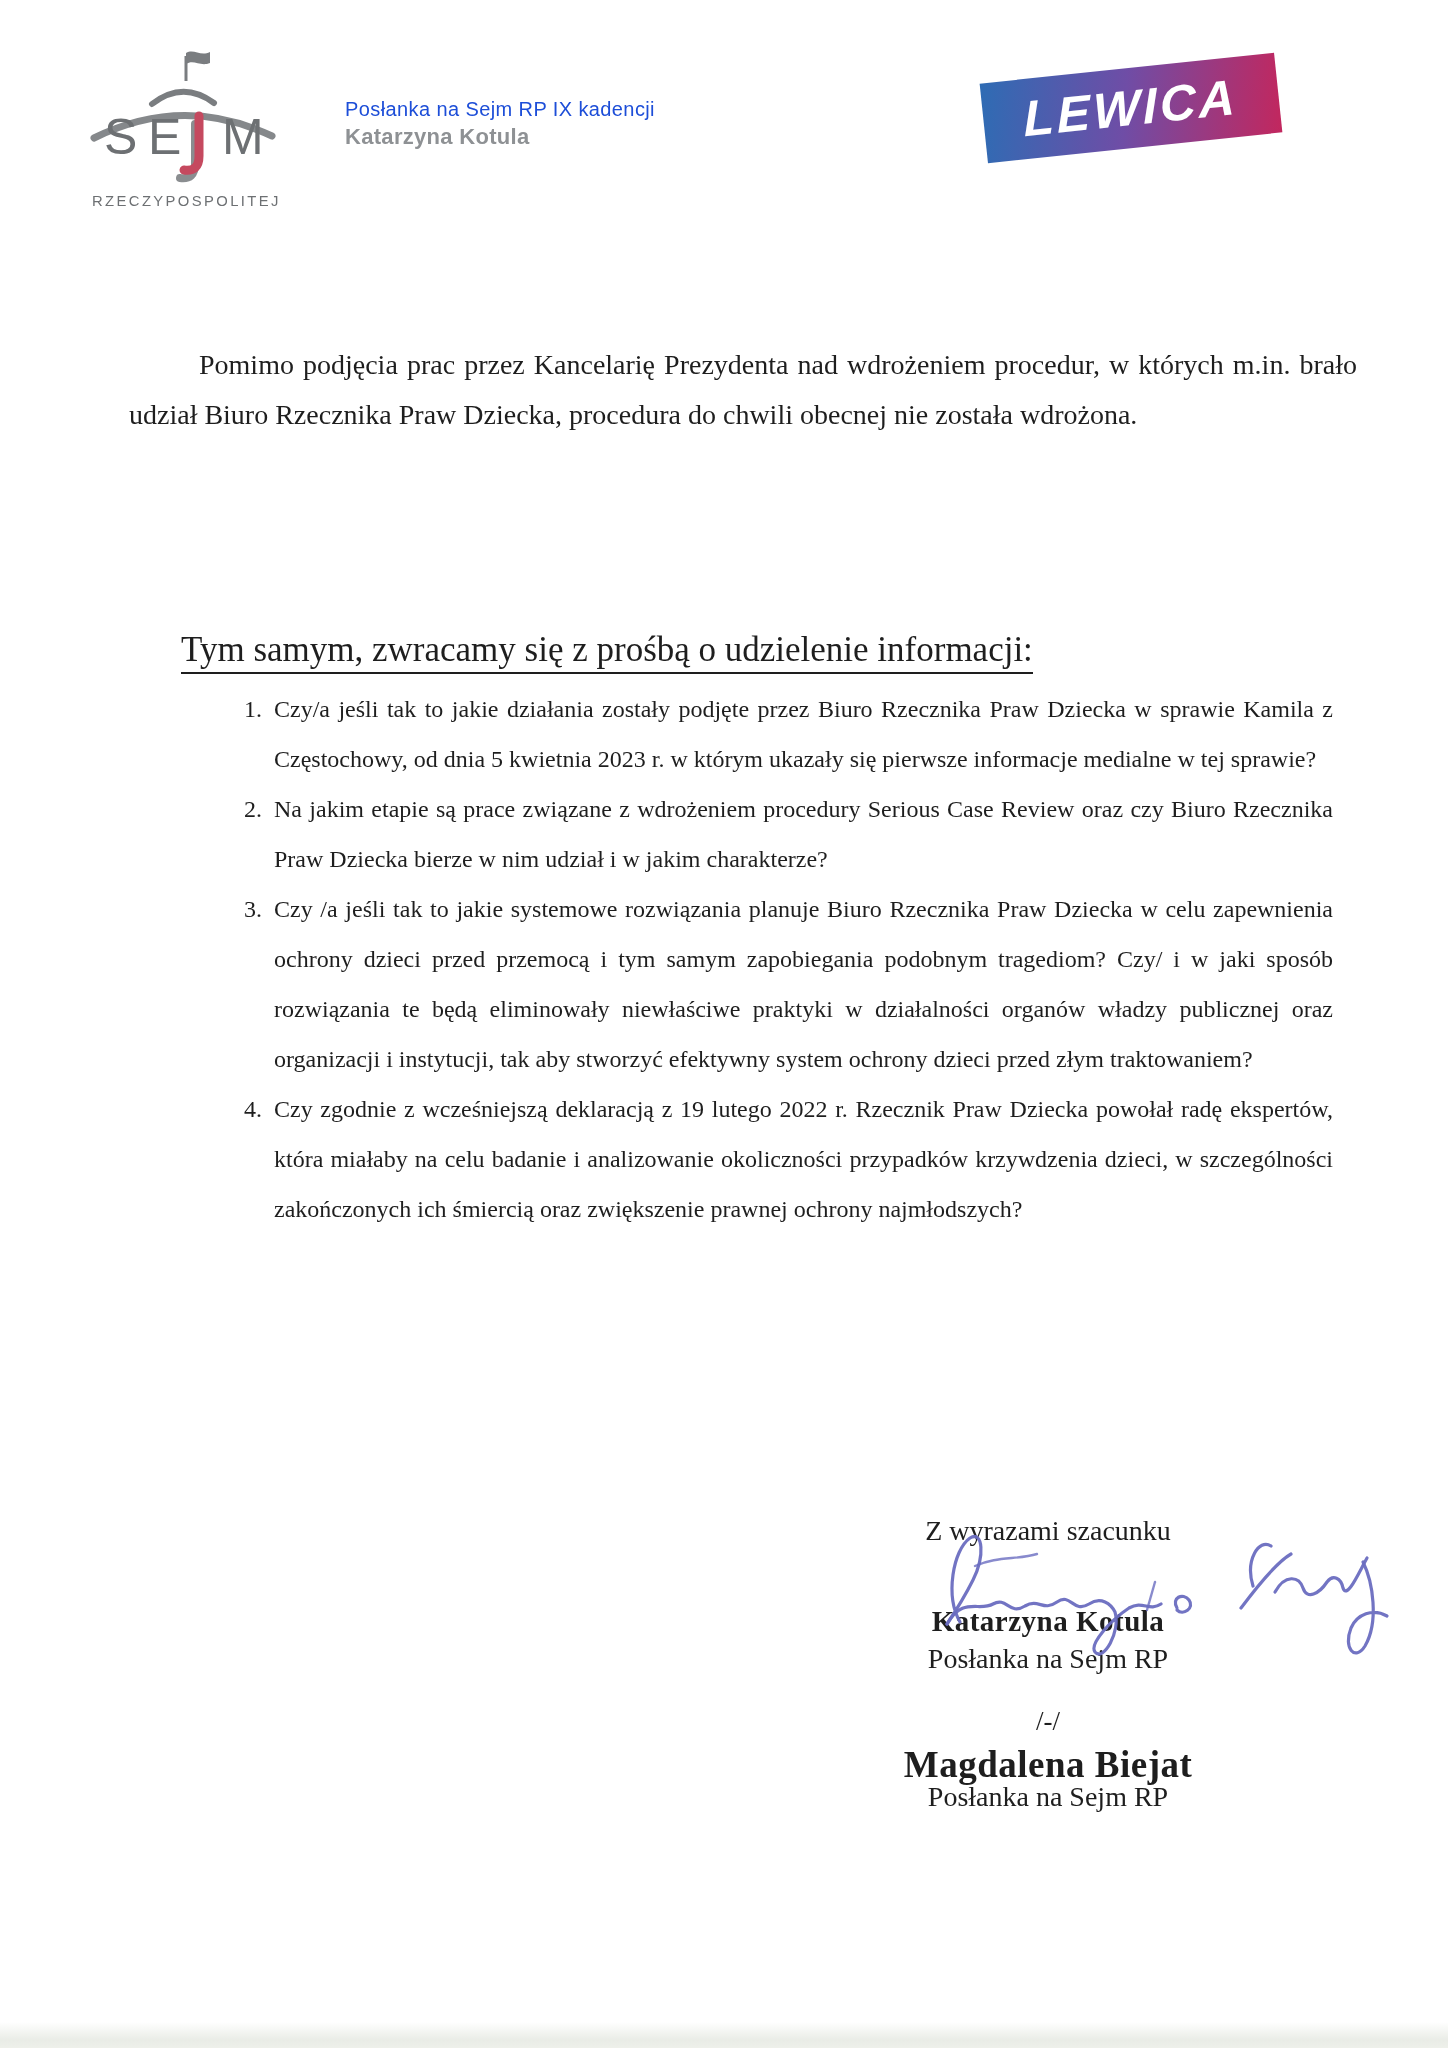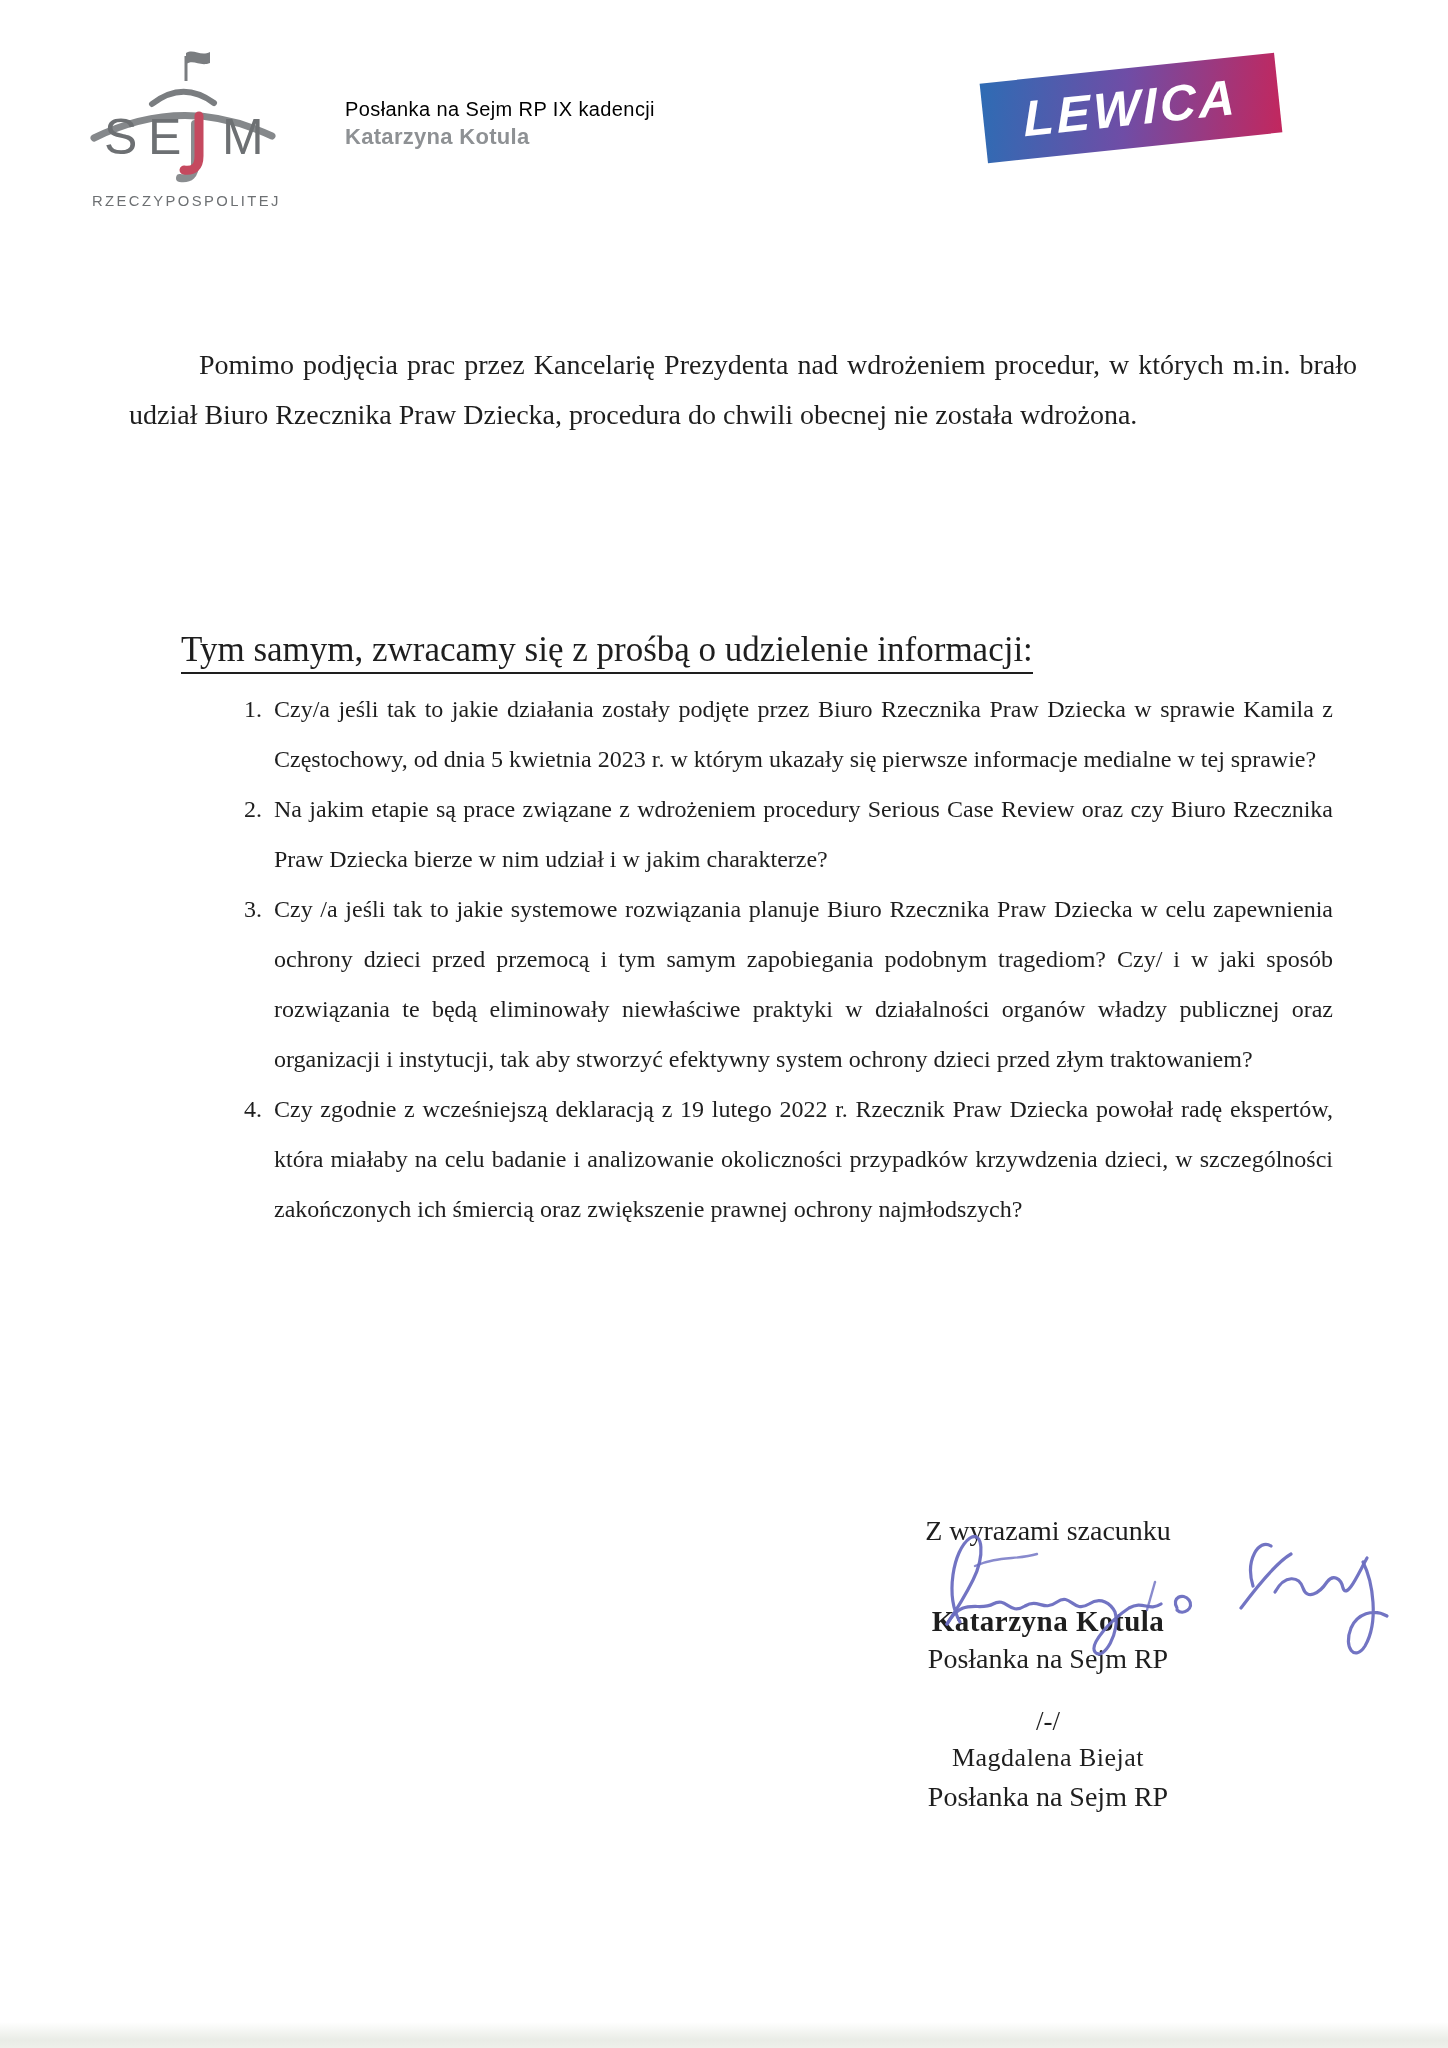--- a/index.html
+++ b/index.html
@@ -11,7 +11,7 @@
   
   .sejm-logo { position:absolute; left:88px; top:48px; width:190px; height:165px; }
   .sender { position:absolute; left:345px; top:96px; font-family:"Liberation Sans", sans-serif; }
-  .sender .role { font-size:20px; color:#000000; line-height:27px; letter-spacing:.4px; }
+  .sender .role { font-size:20px; color:#1d4ed8; line-height:27px; letter-spacing:.4px; }
   .sender .name { font-size:22px; color:#8e9194; font-weight:bold; line-height:28px; letter-spacing:.3px; }
   .lewica-logo {
     position:absolute; left:983px; top:68px; width:296px; height:80px;

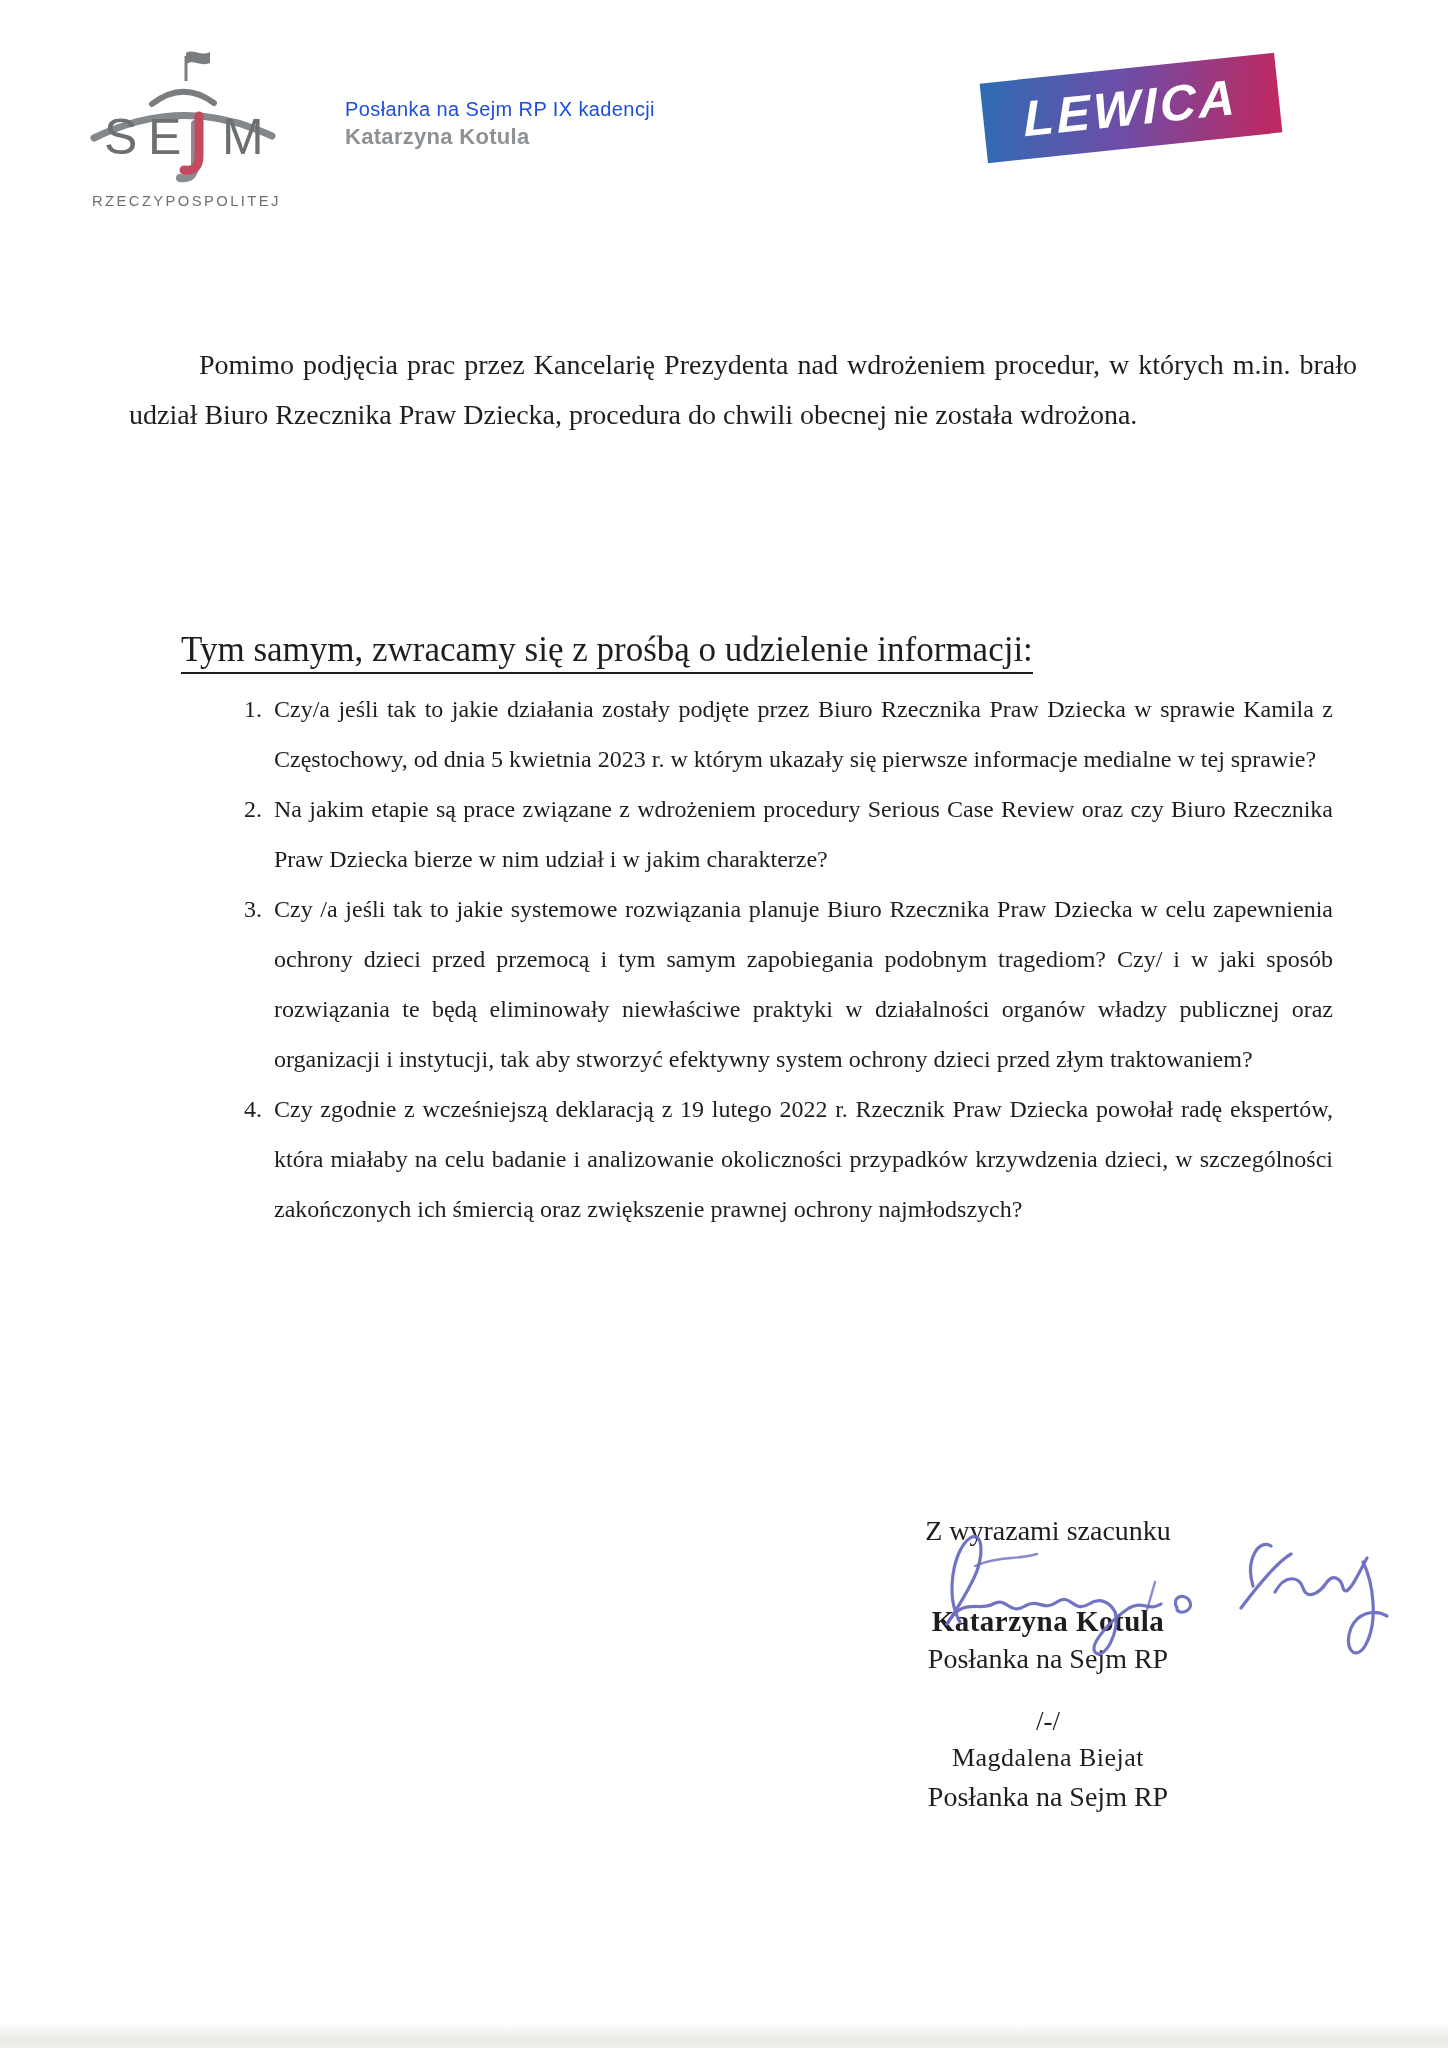--- a/index.html
+++ b/index.html
@@ -40,7 +40,7 @@
   .signer1-name { top:1605px; font-size:29px; font-weight:bold; letter-spacing:.5px; }
   .signer1-title { top:1643px; font-size:28px; }
   .sign-mark { top:1706px; font-size:27px; }
-  .signer2-name { top:1743px; font-size:26px; font-weight:normal; letter-spacing:.5px; }
+  .signer2-name { top:1743px; font-size:37px; font-weight:bold; letter-spacing:.5px; }
   .signer2-title { top:1781px; font-size:28px; }
   .signature-svg { position:absolute; left:915px; top:1510px; width:500px; height:176px; z-index:3; }
   .sig-stroke { fill:none; stroke:var(--signature-ink,#6a6dc0); stroke-width:3.2; stroke-linecap:round; stroke-linejoin:round; opacity:.95; }

